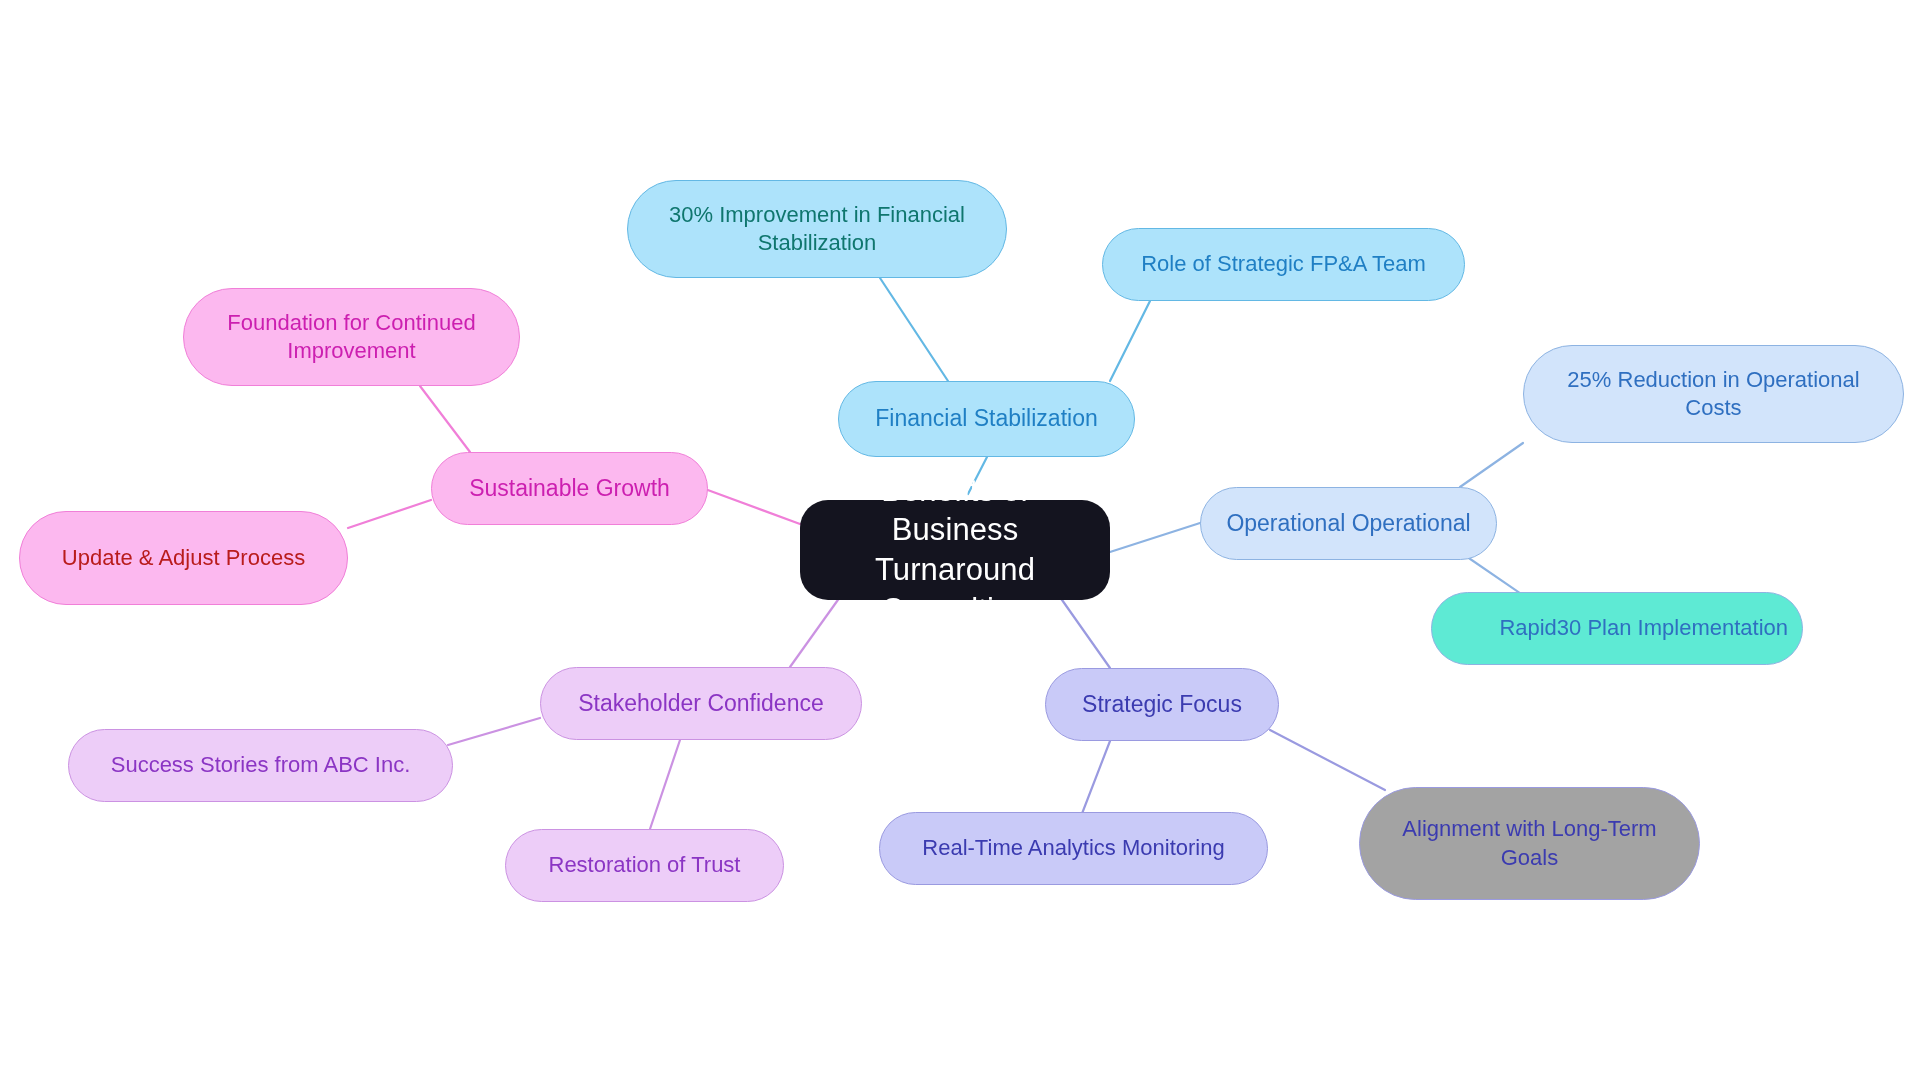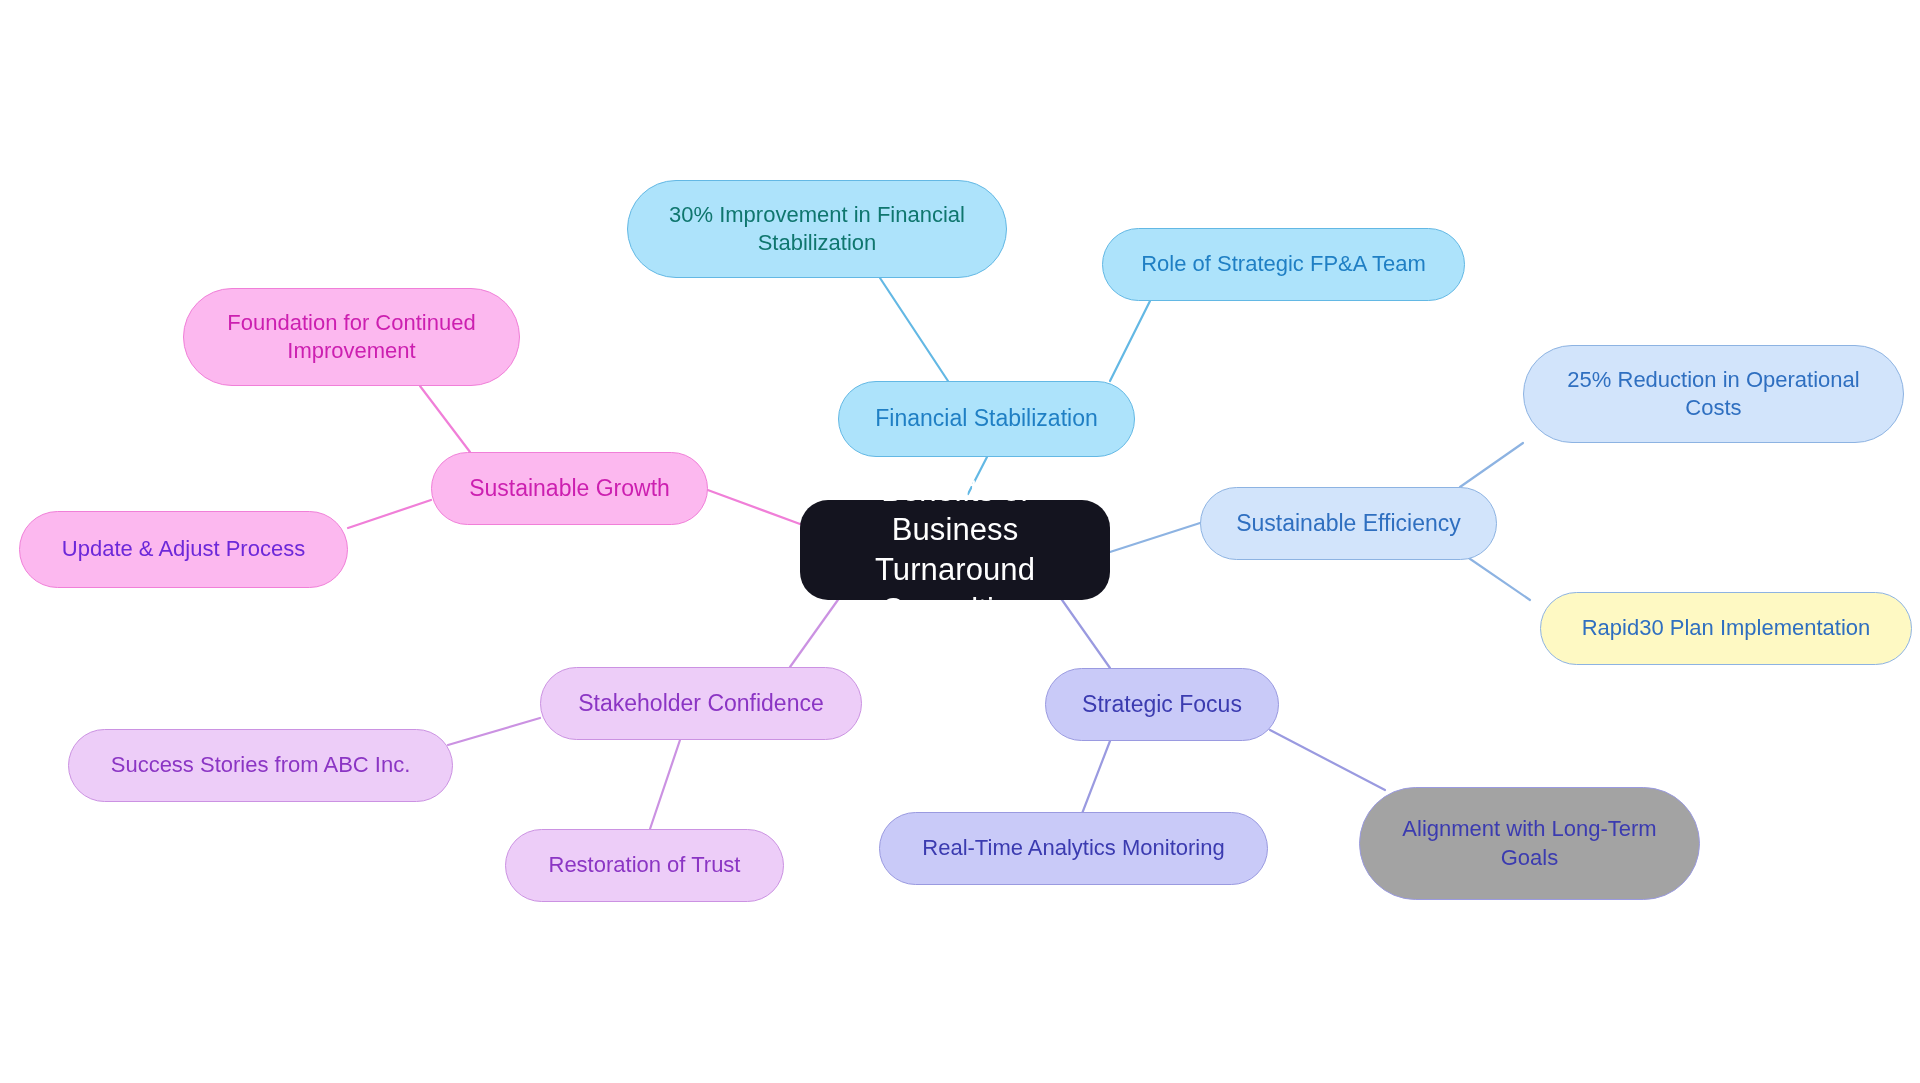--- a/index.html
+++ b/index.html
@@ -82,7 +82,7 @@
       <div class="node node-leaf" style="left: 627px; top: 180px; width: 380px; height: 98px; background: rgb(173, 227, 251); color: #0f766e; border-color: rgb(99, 184, 228);"><span>30% Improvement in Financial
 Stabilization</span></div>
       <div class="node node-leaf" style="left: 1102px; top: 228px; width: 363px; height: 73px; background: rgb(173, 227, 251); color: rgb(31, 127, 196); border-color: rgb(99, 184, 228);"><span>Role of Strategic FP&amp;A Team</span></div>
-      <div class="node node-branch" style="left: 1200px; top: 487px; width: 297px; height: 73px; background: rgb(210, 228, 251); color: rgb(47, 111, 192); border-color: rgb(141, 179, 226);"><span>Sustainable Efficiency</span></div>
+      <div class="node node-branch" style="left: 1200px; top: 487px; width: 297px; height: 73px; background: rgb(210, 228, 251); color: rgb(47, 111, 192); border-color: rgb(141, 179, 226);"><span>Operational Operational</span></div>
       <div class="node node-leaf" style="left: 1523px; top: 345px; width: 381px; height: 98px; background: rgb(210, 228, 251); color: rgb(47, 111, 192); border-color: rgb(141, 179, 226);"><span>25% Reduction in Operational
 Costs</span></div>
       <div class="node node-leaf" style="left: 1540px; top: 592px; width: 372px; height: 73px; background: #fef9c3; color: rgb(47, 111, 192); border-color: rgb(141, 179, 226);"><span>Rapid30 Plan Implementation</span></div>

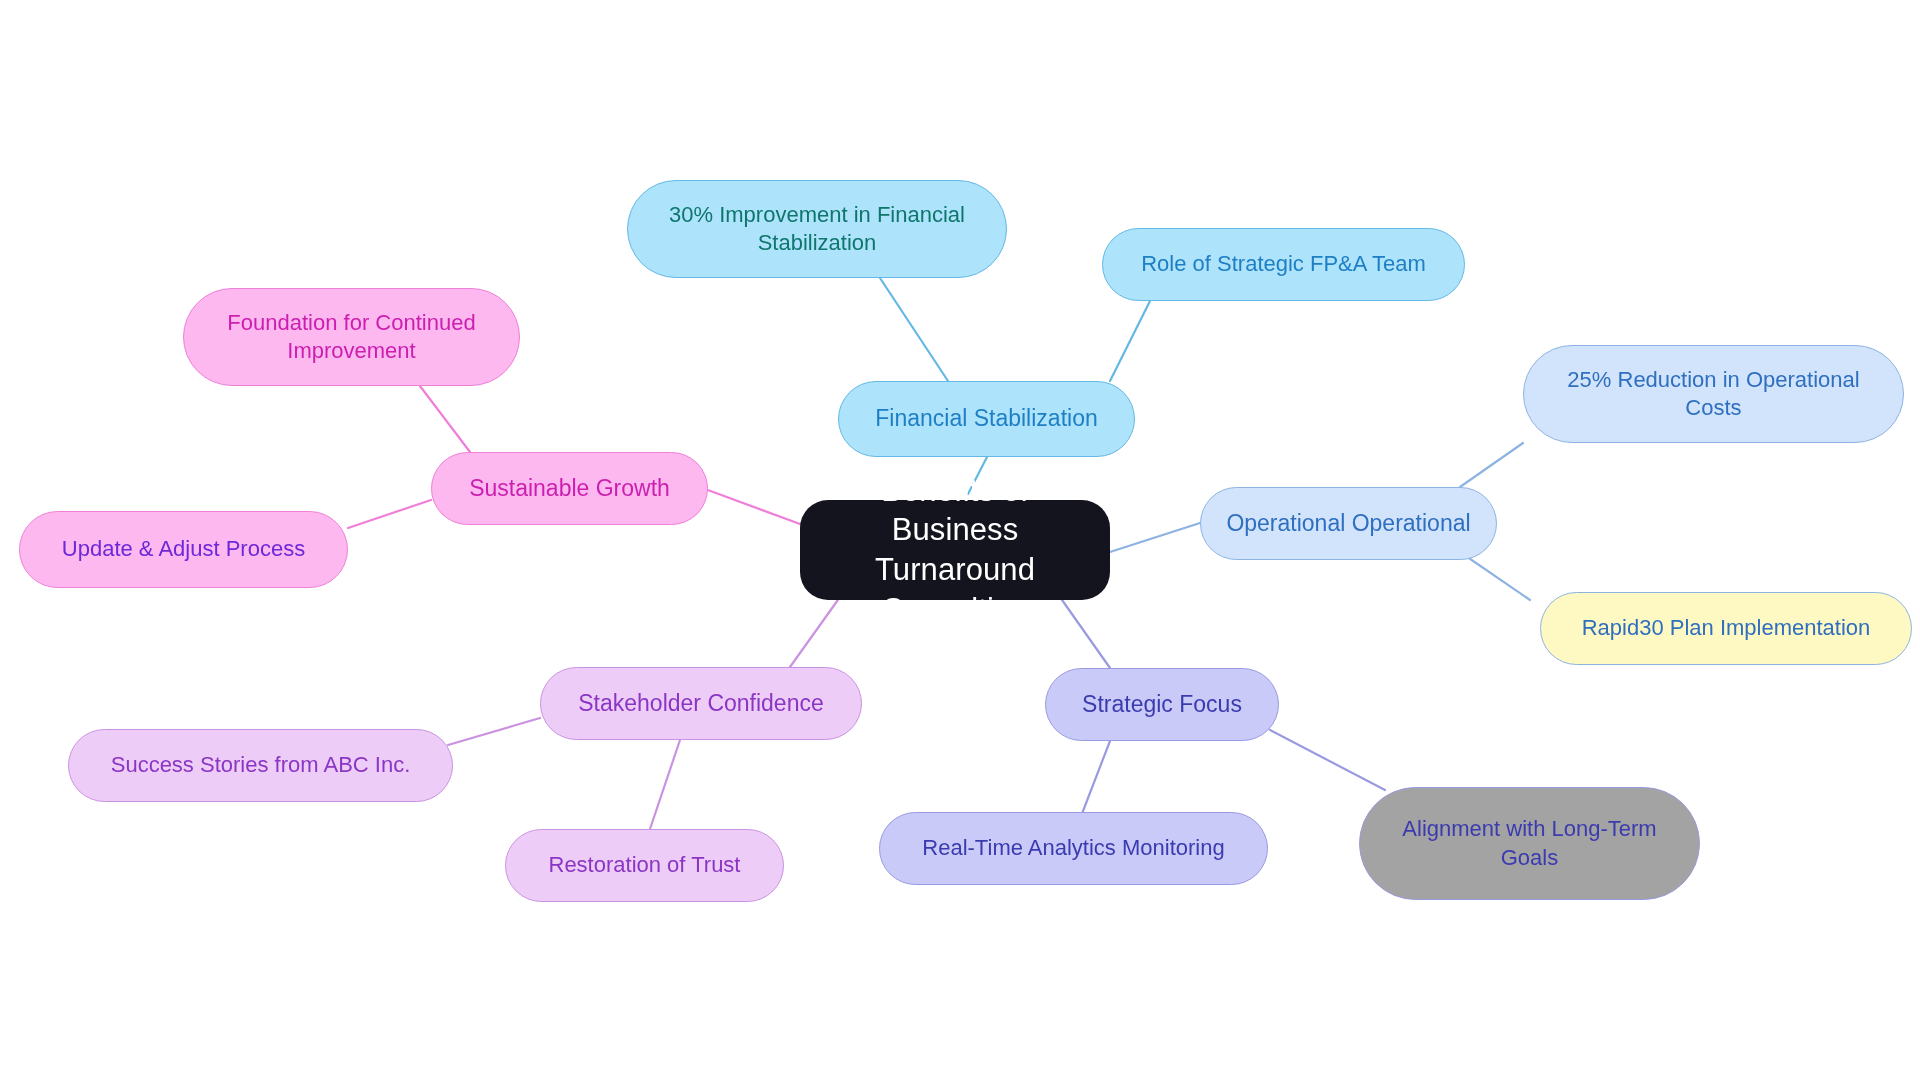--- a/index.html
+++ b/index.html
@@ -96,7 +96,7 @@
       <div class="node node-branch" style="left: 431px; top: 452px; width: 277px; height: 73px; background: rgb(252, 184, 239); color: rgb(204, 31, 176); border-color: rgb(240, 127, 216);"><span>Sustainable Growth</span></div>
       <div class="node node-leaf" style="left: 183px; top: 288px; width: 337px; height: 98px; background: rgb(252, 184, 239); color: rgb(204, 31, 176); border-color: rgb(240, 127, 216);"><span>Foundation for Continued
 Improvement</span></div>
-      <div class="node node-leaf" style="left: 19px; top: 511px; width: 329px; height: 77px; background: rgb(252, 184, 239); color: #6d28d9; border-color: rgb(240, 127, 216); justify-content: center;"><span>Update &amp; Adjust Process</span></div>
+      <div class="node node-leaf" style="left: 19px; top: 511px; width: 329px; height: 94px; background: rgb(252, 184, 239); color: #b91c1c; border-color: rgb(240, 127, 216); justify-content: center;"><span>Update &amp; Adjust Process</span></div>
     </div>
 </div>
 

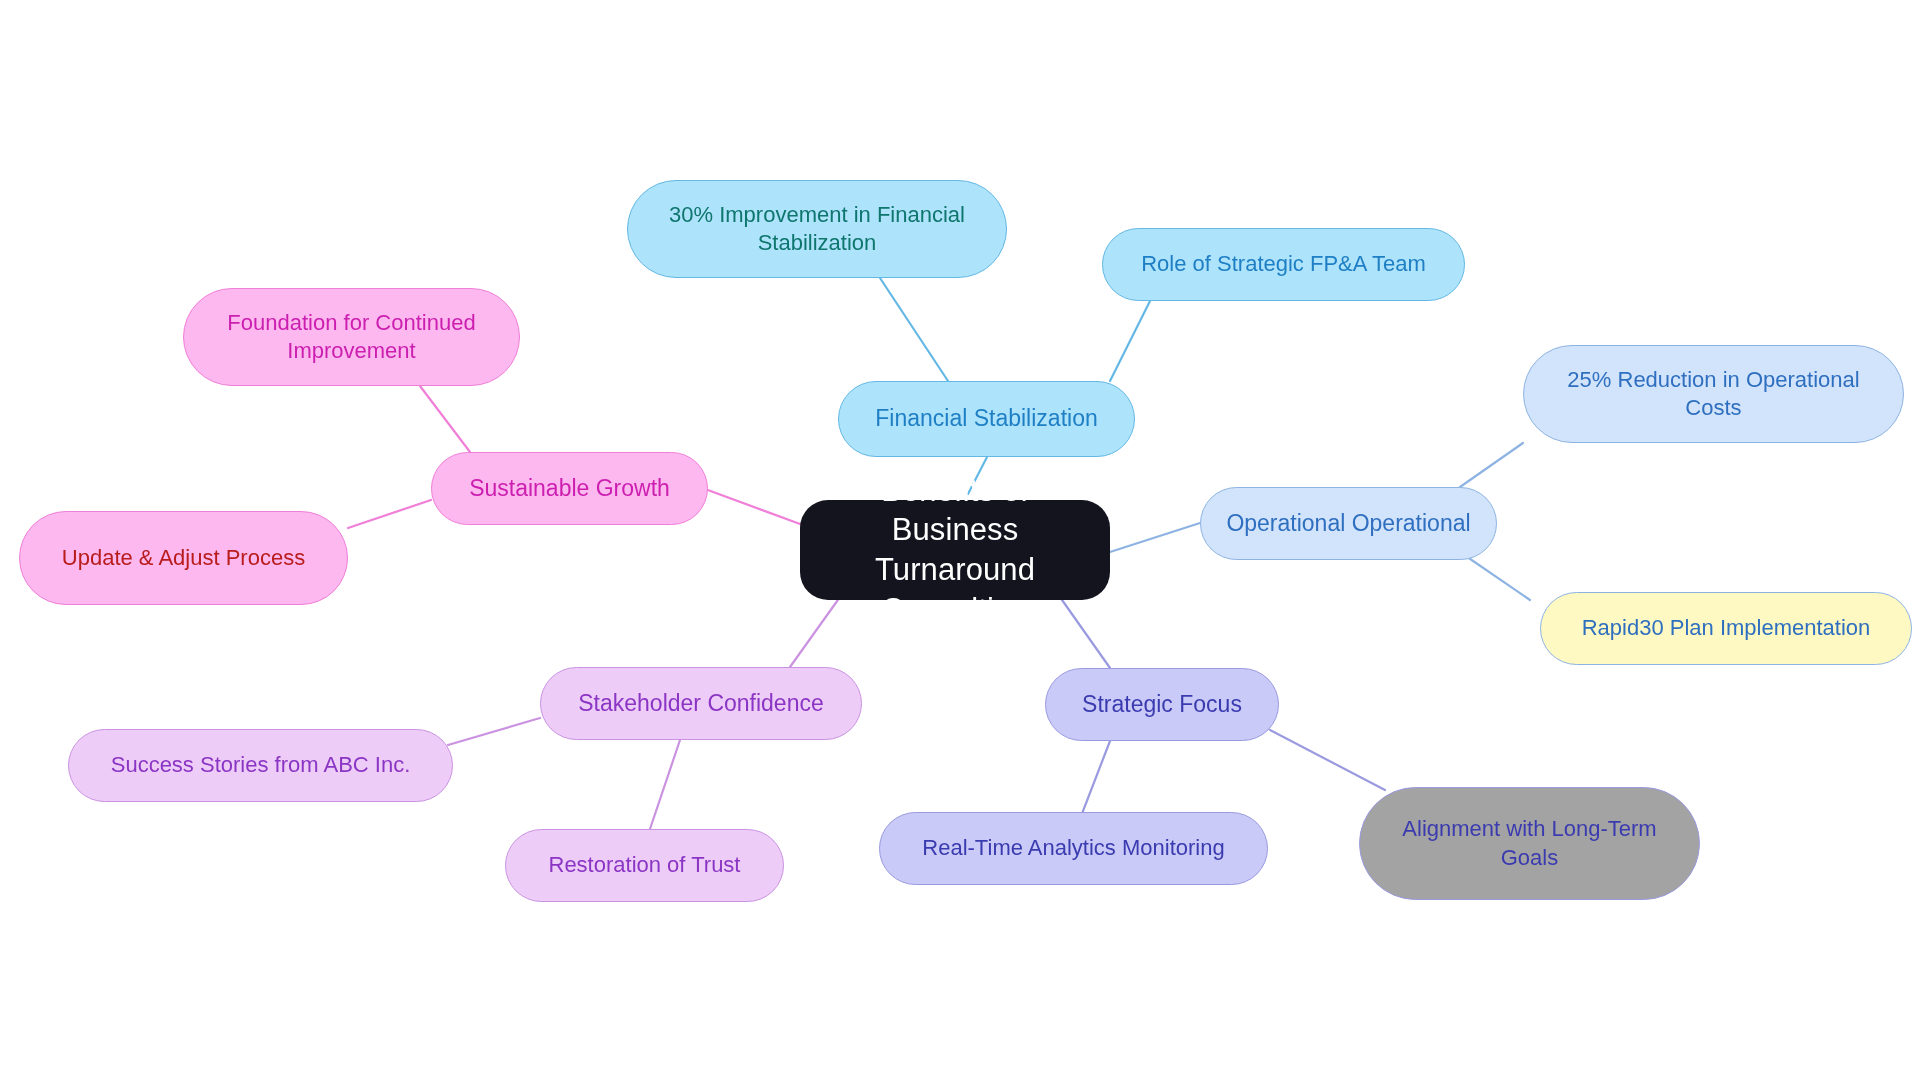--- a/index.html
+++ b/index.html
@@ -85,7 +85,7 @@
       <div class="node node-branch" style="left: 1200px; top: 487px; width: 297px; height: 73px; background: rgb(210, 228, 251); color: rgb(47, 111, 192); border-color: rgb(141, 179, 226);"><span>Operational Operational</span></div>
       <div class="node node-leaf" style="left: 1523px; top: 345px; width: 381px; height: 98px; background: rgb(210, 228, 251); color: rgb(47, 111, 192); border-color: rgb(141, 179, 226);"><span>25% Reduction in Operational
 Costs</span></div>
-      <div class="node node-leaf" style="left: 1540px; top: 592px; width: 372px; height: 73px; background: #fef9c3; color: rgb(47, 111, 192); border-color: rgb(141, 179, 226);"><span>Rapid30 Plan Implementation</span></div>
+      <div class="node node-leaf" style="left: 1431px; top: 592px; width: 372px; height: 73px; background: #5eead4; color: rgb(47, 111, 192); border-color: rgb(141, 179, 226); justify-content: flex-end;"><span>Rapid30 Plan Implementation</span></div>
       <div class="node node-branch" style="left: 1045px; top: 668px; width: 234px; height: 73px; background: rgb(201, 202, 248); color: rgb(59, 59, 176); border-color: rgb(154, 154, 224);"><span>Strategic Focus</span></div>
       <div class="node node-leaf" style="left: 879px; top: 812px; width: 389px; height: 73px; background: rgb(201, 202, 248); color: rgb(59, 59, 176); border-color: rgb(154, 154, 224);"><span>Real-Time Analytics Monitoring</span></div>
       <div class="node node-leaf" style="left: 1359px; top: 787px; width: 341px; height: 113px; background: #a3a3a3; color: rgb(59, 59, 176); border-color: rgb(154, 154, 224);"><span>Alignment with Long-Term

